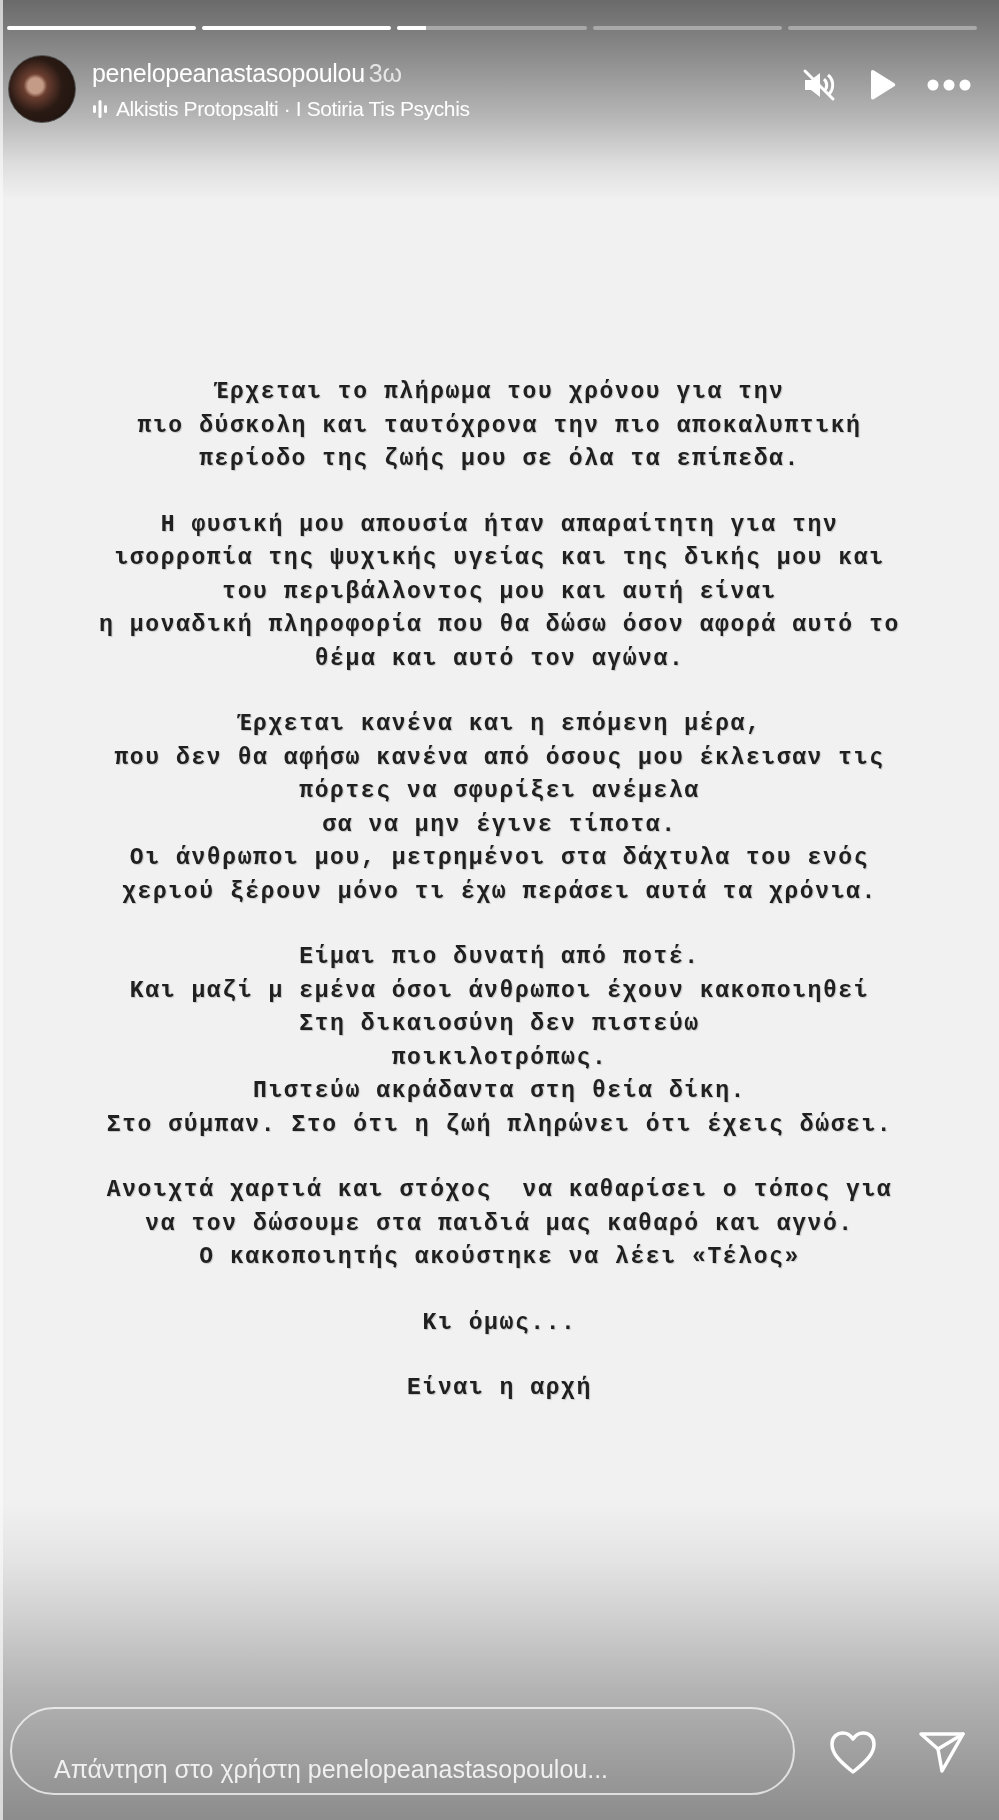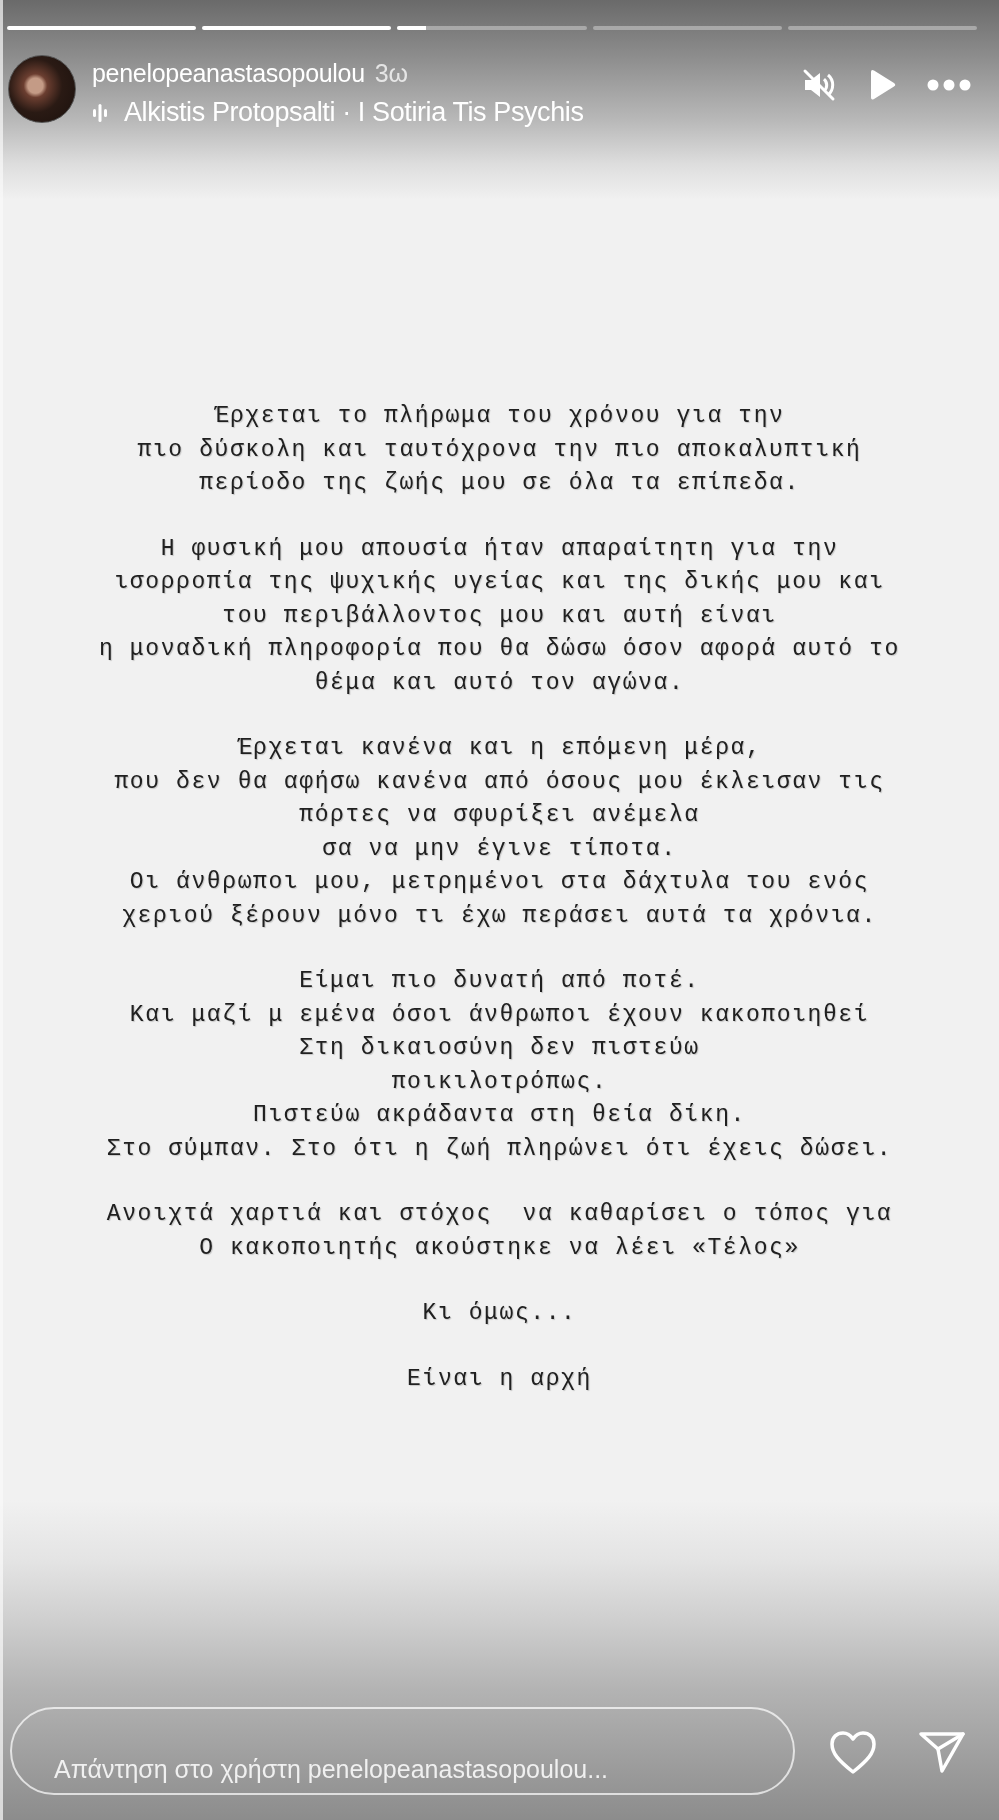--- a/index.html
+++ b/index.html
@@ -19,7 +19,7 @@
     background: radial-gradient(circle at 40% 45%, #c49b86 0 14%, #6b3e30 22%, #2a1a14 50%, #1a100c 100%);
     border:1px solid #555; }
   .username { position:absolute; left:84px; top:4px; color:#fff; font-size:25px; letter-spacing:-.3px; }
-  .time { color:rgba(255,255,255,.75); margin-left:10px; }
+  .time { color:rgba(255,255,255,.75); margin-left:4px; }
   .music { position:absolute; left:84px; top:42px; color:#fff; font-size:27px; display:flex; align-items:center; gap:16px; letter-spacing:-.4px; }
   .icons { position:absolute; right:28px; top:12px; display:flex; align-items:center; gap:30px; }
   .story-text { position:absolute; left:0; right:0; top:400px; text-align:center;

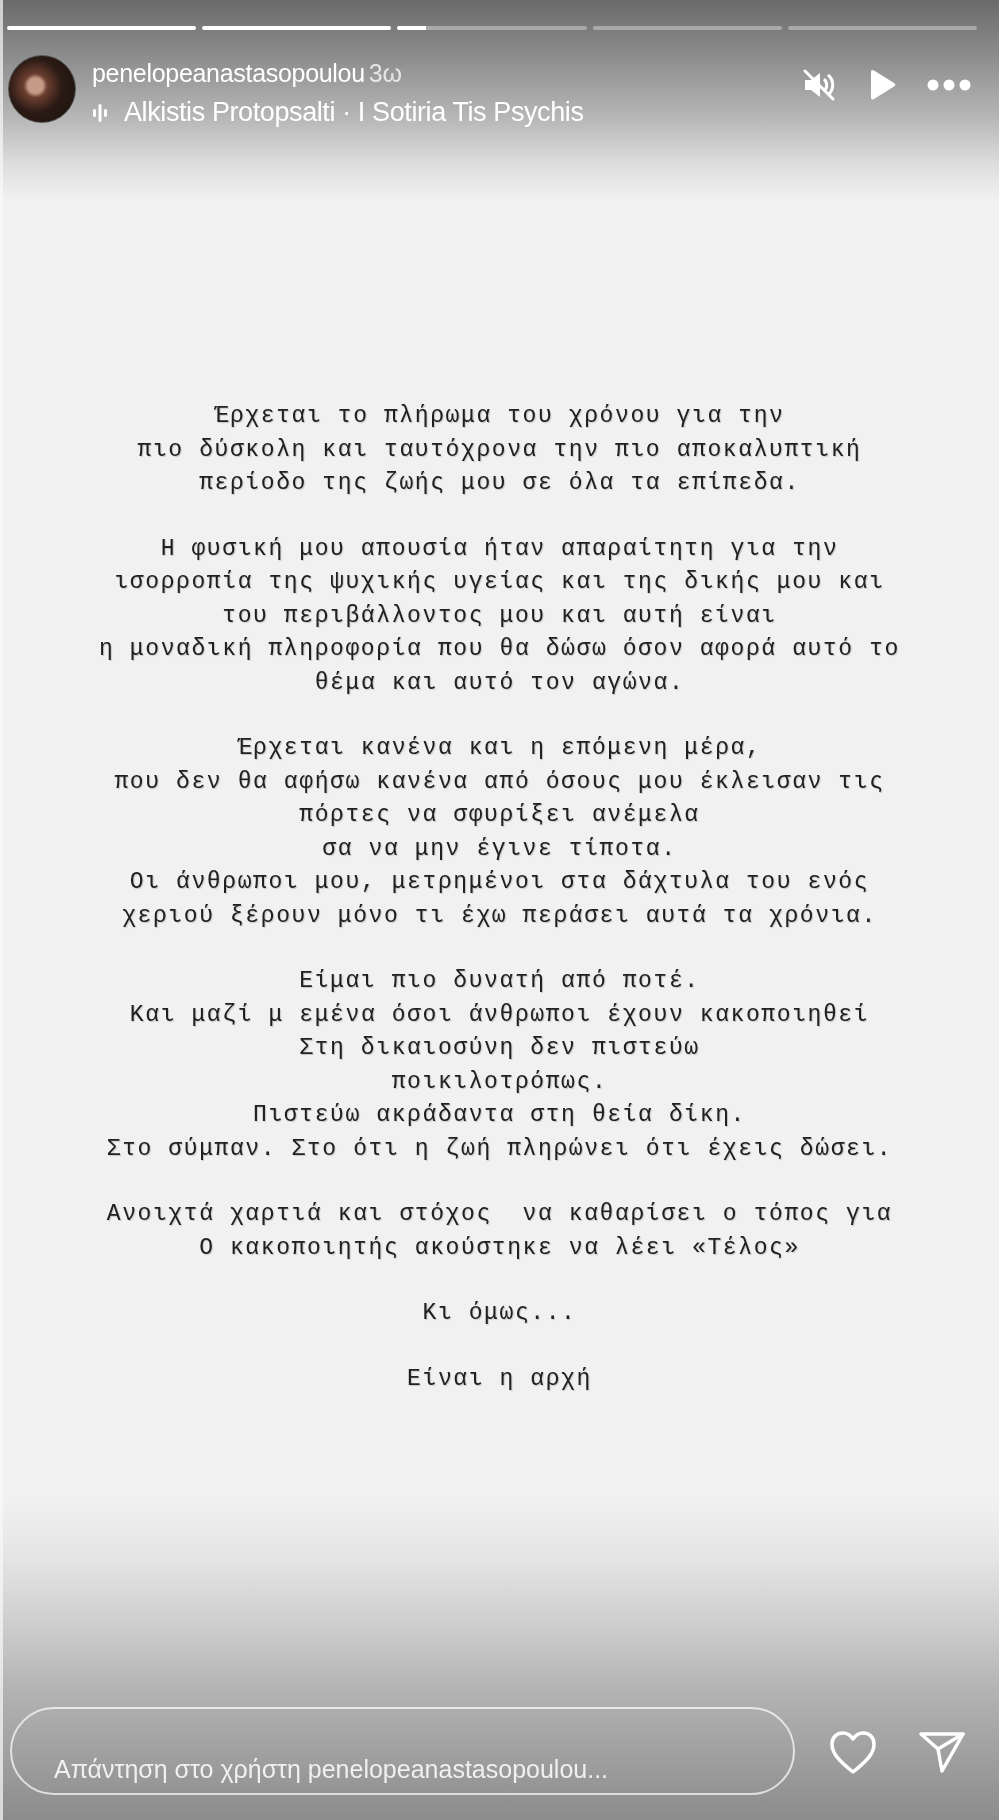--- a/index.html
+++ b/index.html
@@ -20,7 +20,7 @@
     border:1px solid #555; }
   .username { position:absolute; left:84px; top:4px; color:#fff; font-size:25px; letter-spacing:-.3px; }
   .time { color:rgba(255,255,255,.75); margin-left:4px; }
-  .music { position:absolute; left:84px; top:42px; color:#fff; font-size:27px; display:flex; align-items:center; gap:16px; letter-spacing:-.4px; }
+  .music { position:absolute; left:84px; top:42px; color:#fff; font-size:21px; display:flex; align-items:center; gap:8px; letter-spacing:-.4px; }
   .icons { position:absolute; right:28px; top:12px; display:flex; align-items:center; gap:30px; }
   .story-text { position:absolute; left:0; right:0; top:400px; text-align:center;
     font-family: "Liberation Mono", "DejaVu Sans Mono", monospace; font-size:23px; line-height:33.5px;

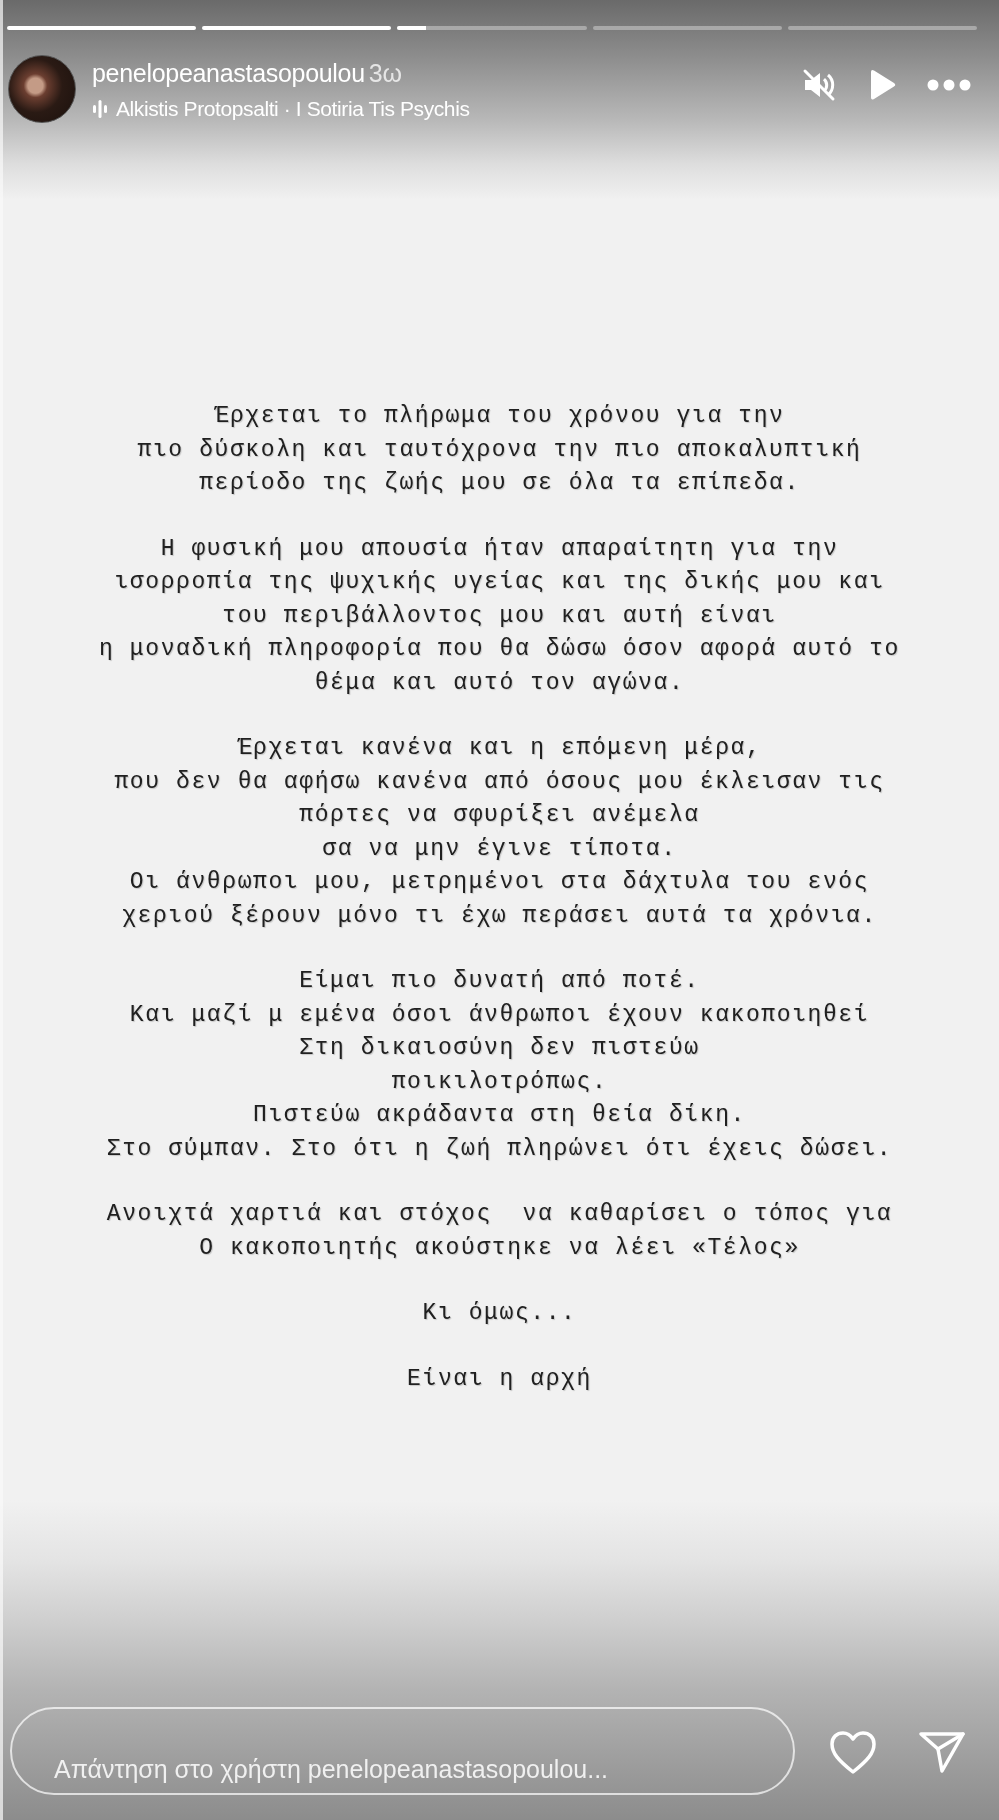--- a/index.html
+++ b/index.html
@@ -22,9 +22,9 @@
   .time { color:rgba(255,255,255,.75); margin-left:4px; }
   .music { position:absolute; left:84px; top:42px; color:#fff; font-size:21px; display:flex; align-items:center; gap:8px; letter-spacing:-.4px; }
   .icons { position:absolute; right:28px; top:12px; display:flex; align-items:center; gap:30px; }
-  .story-text { position:absolute; left:0; right:0; top:400px; text-align:center;
+  .story-text { position:absolute; left:0; right:0; top:376px; text-align:center;
     font-family: "Liberation Mono", "DejaVu Sans Mono", monospace; font-size:23px; line-height:33.5px;
-    color:#202020; letter-spacing:1.6px; text-shadow: 1px 1px 1px rgba(0,0,0,.18); }
+    color:#202020; letter-spacing:1.6px; text-shadow: 1px 1px 1px rgba(0,0,0,.18); font-weight: bold; }
   .para { margin:0 0 32px 0; }
   .para div { white-space:pre; }
   .reply-bar { position:absolute; left:10px; top:1707px; width:785px; height:88px; border:2px solid rgba(255,255,255,.7);

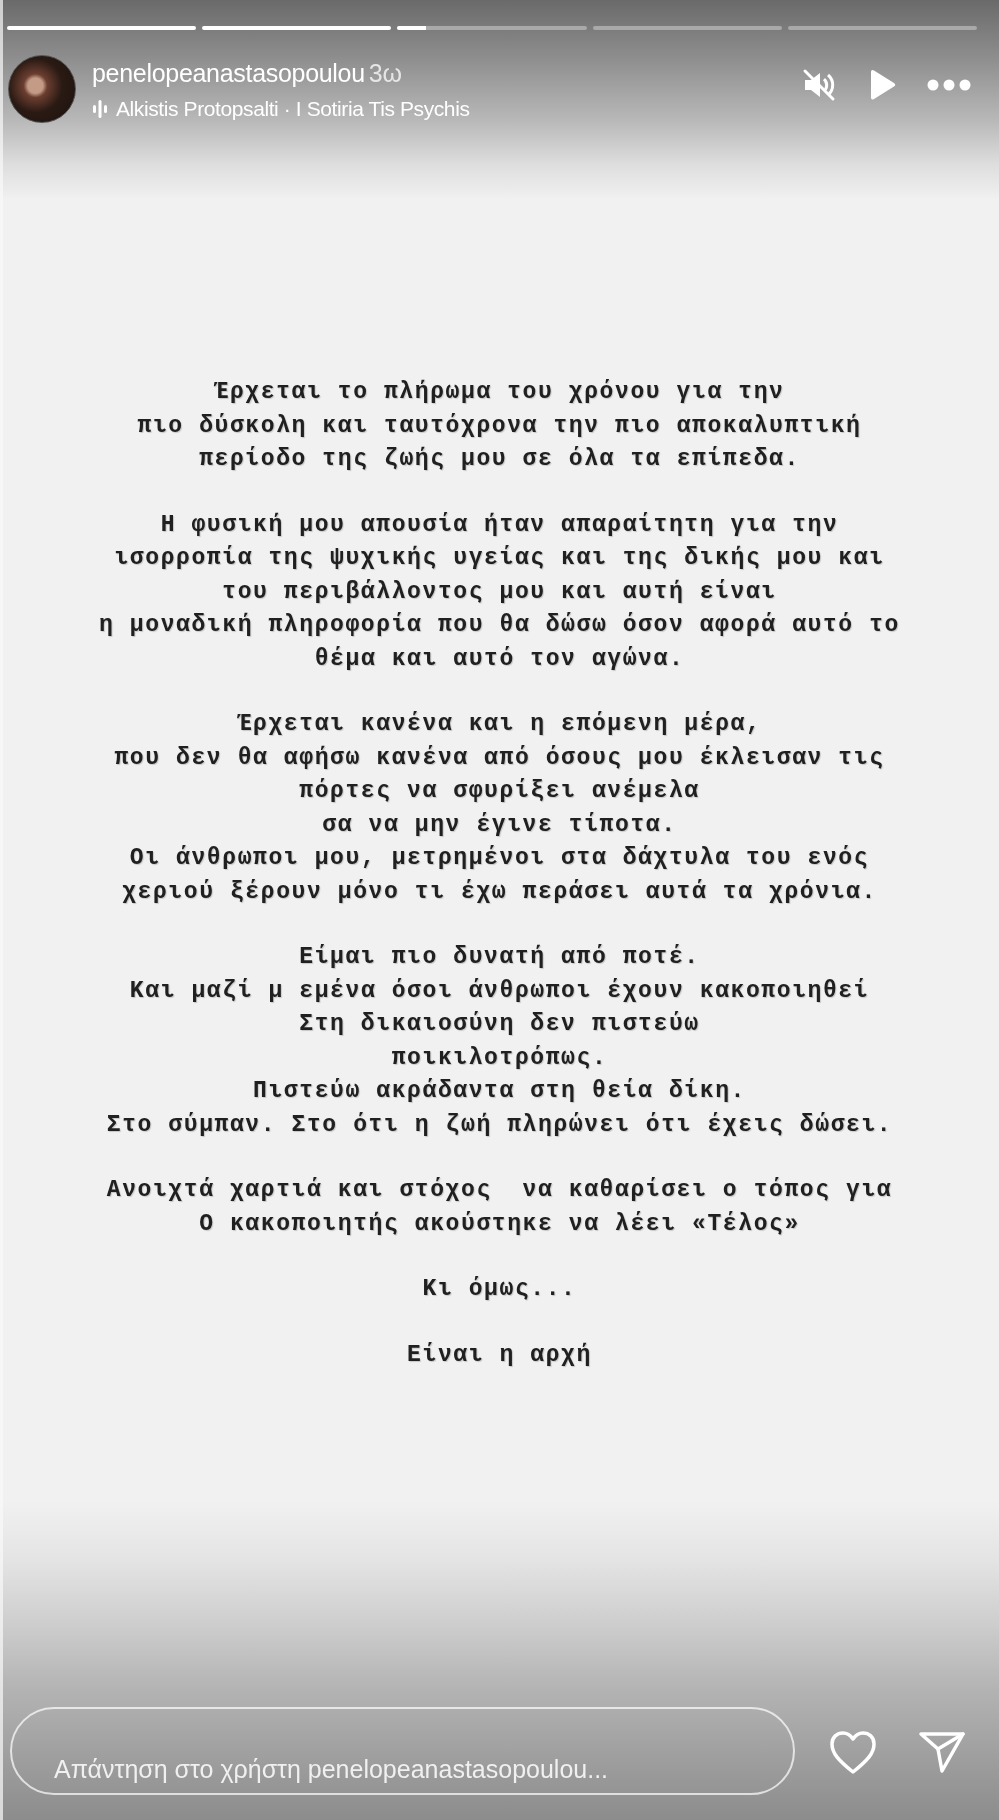--- a/index.html
+++ b/index.html
@@ -119,6 +119,7 @@
   </div>
   <div class="para">
     <div>Ανοιχτά χαρτιά και στόχος  να καθαρίσει ο τόπος για</div>
+    <div>να τον δώσουμε στα παιδιά μας καθαρό και αγνό.</div>
     <div>Ο κακοποιητής ακούστηκε να λέει «Τέλος»</div>
   </div>
   <div class="para">

